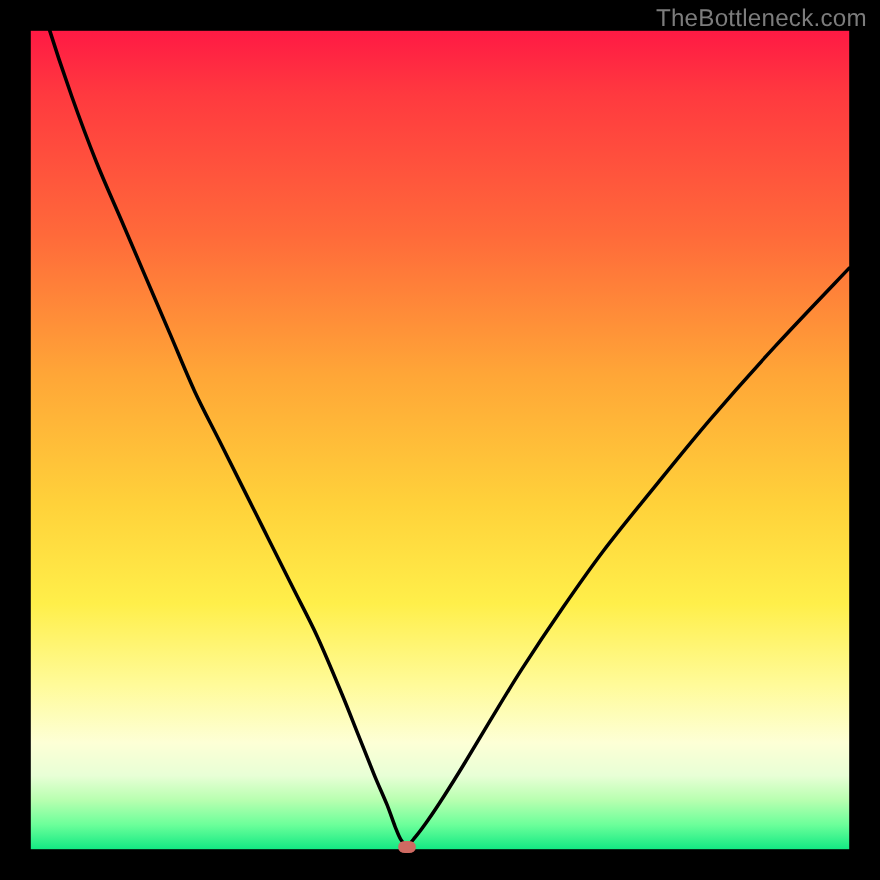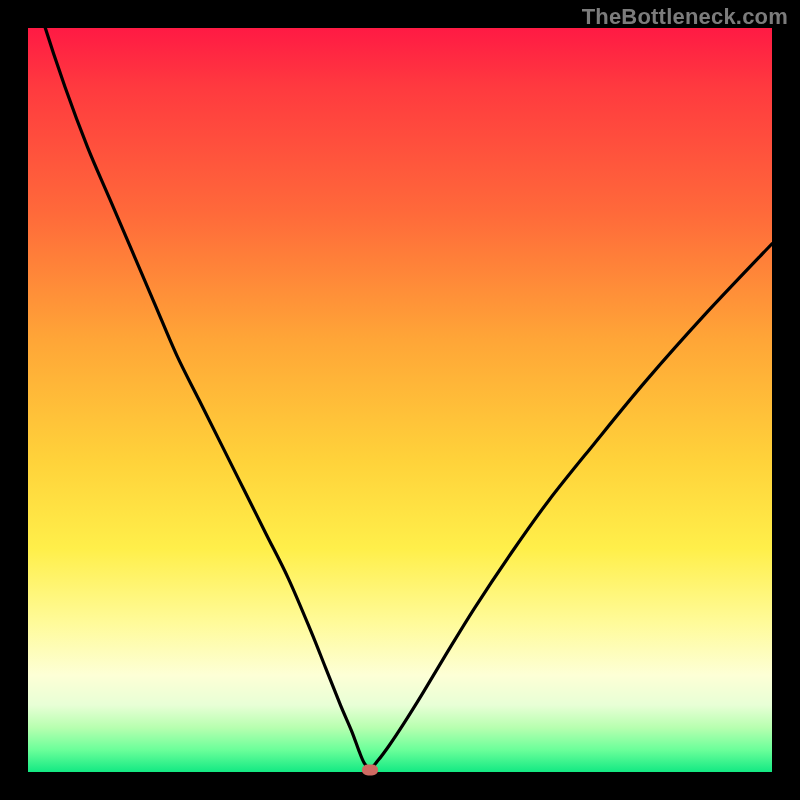--- a/index.html
+++ b/index.html
@@ -47,7 +47,7 @@
     right: 12px;
     font-family: Arial, Helvetica, sans-serif;
     font-size: 22px;
-    font-weight: 700;
+    font-weight: 400;
     color: #7c7c7c;
     letter-spacing: 0.2px;
     user-select: none;

